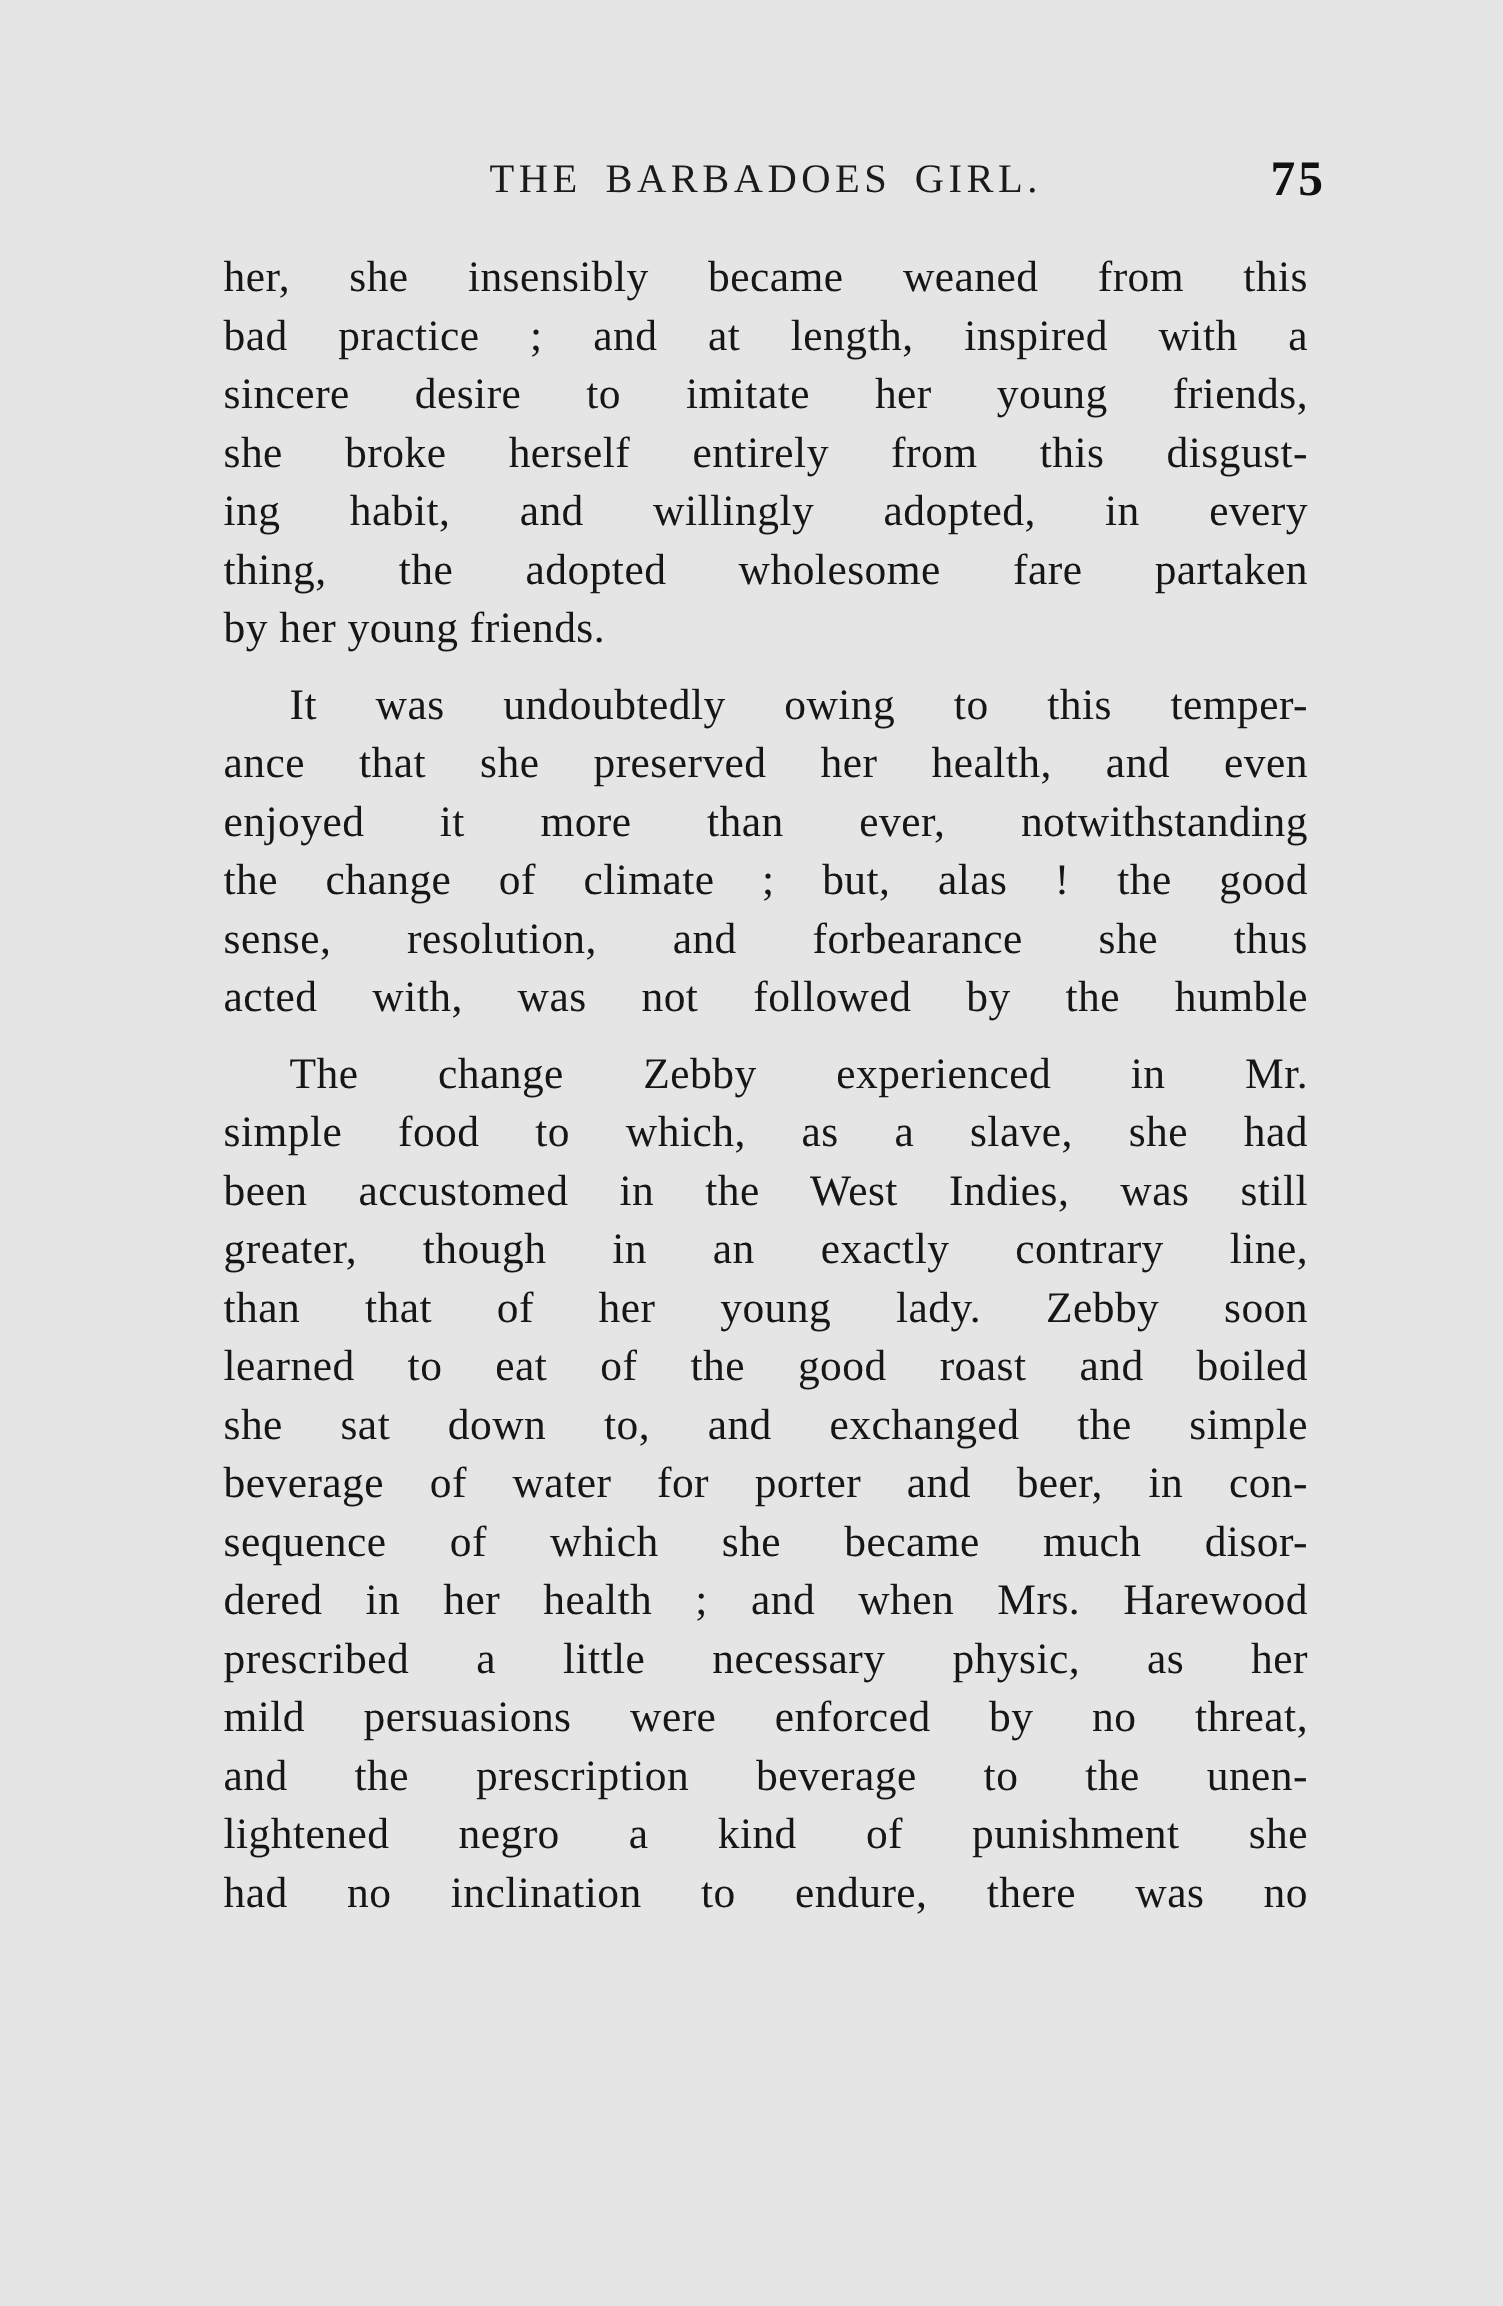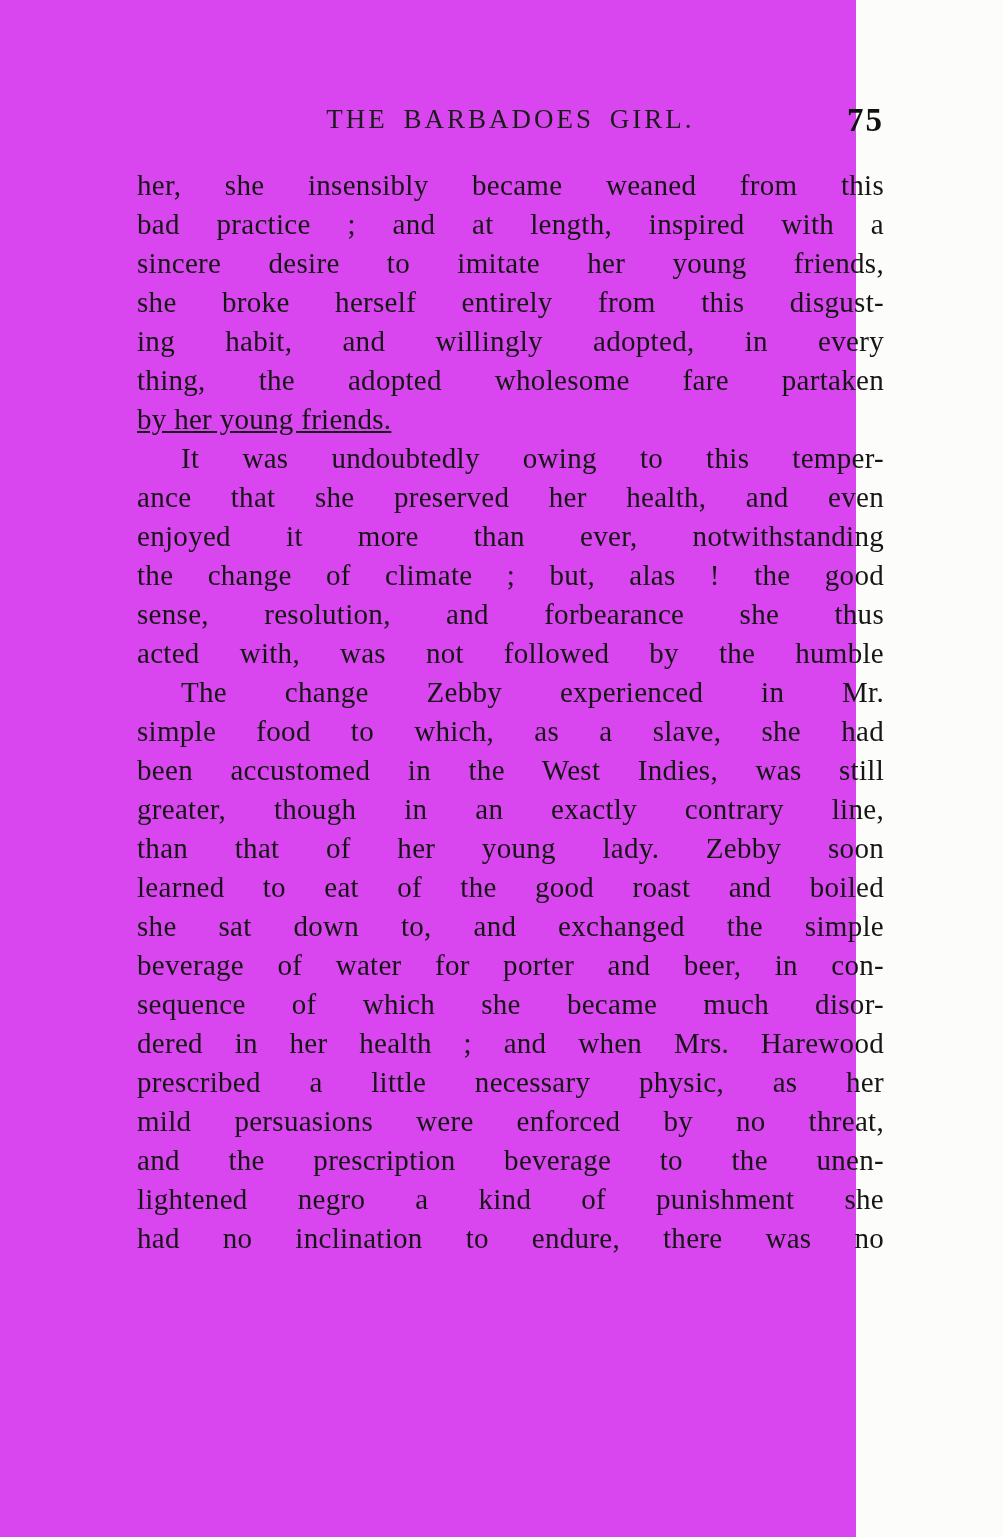--- a/index.html
+++ b/index.html
@@ -16,9 +16,9 @@
   }
   .page {
     position: relative;
-    width: 856px;
+    width: 1002px;
     height: 1537px;
-    background: #d946ef;
+    background: #e5e5e5;
   }
   .text-column {
     position: absolute;

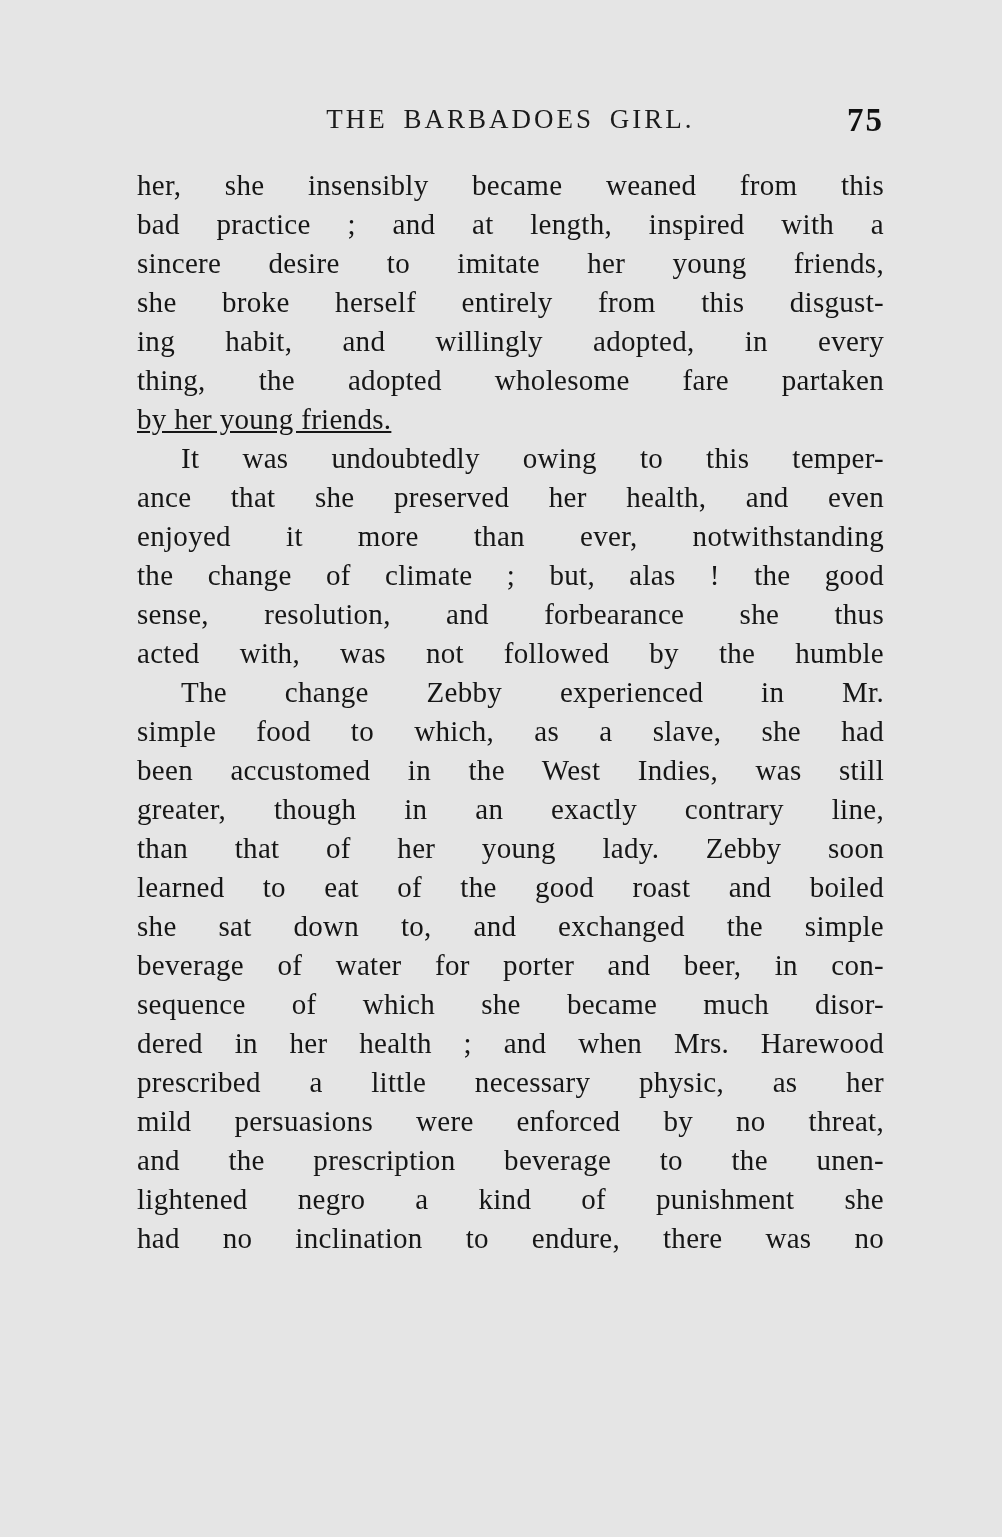--- a/index.html
+++ b/index.html
@@ -55,7 +55,7 @@
     font-size: 29px;
   }
   .paragraph {
-    margin: 0;
+    margin: 12px;
   }
   .line {
     height: 39px;

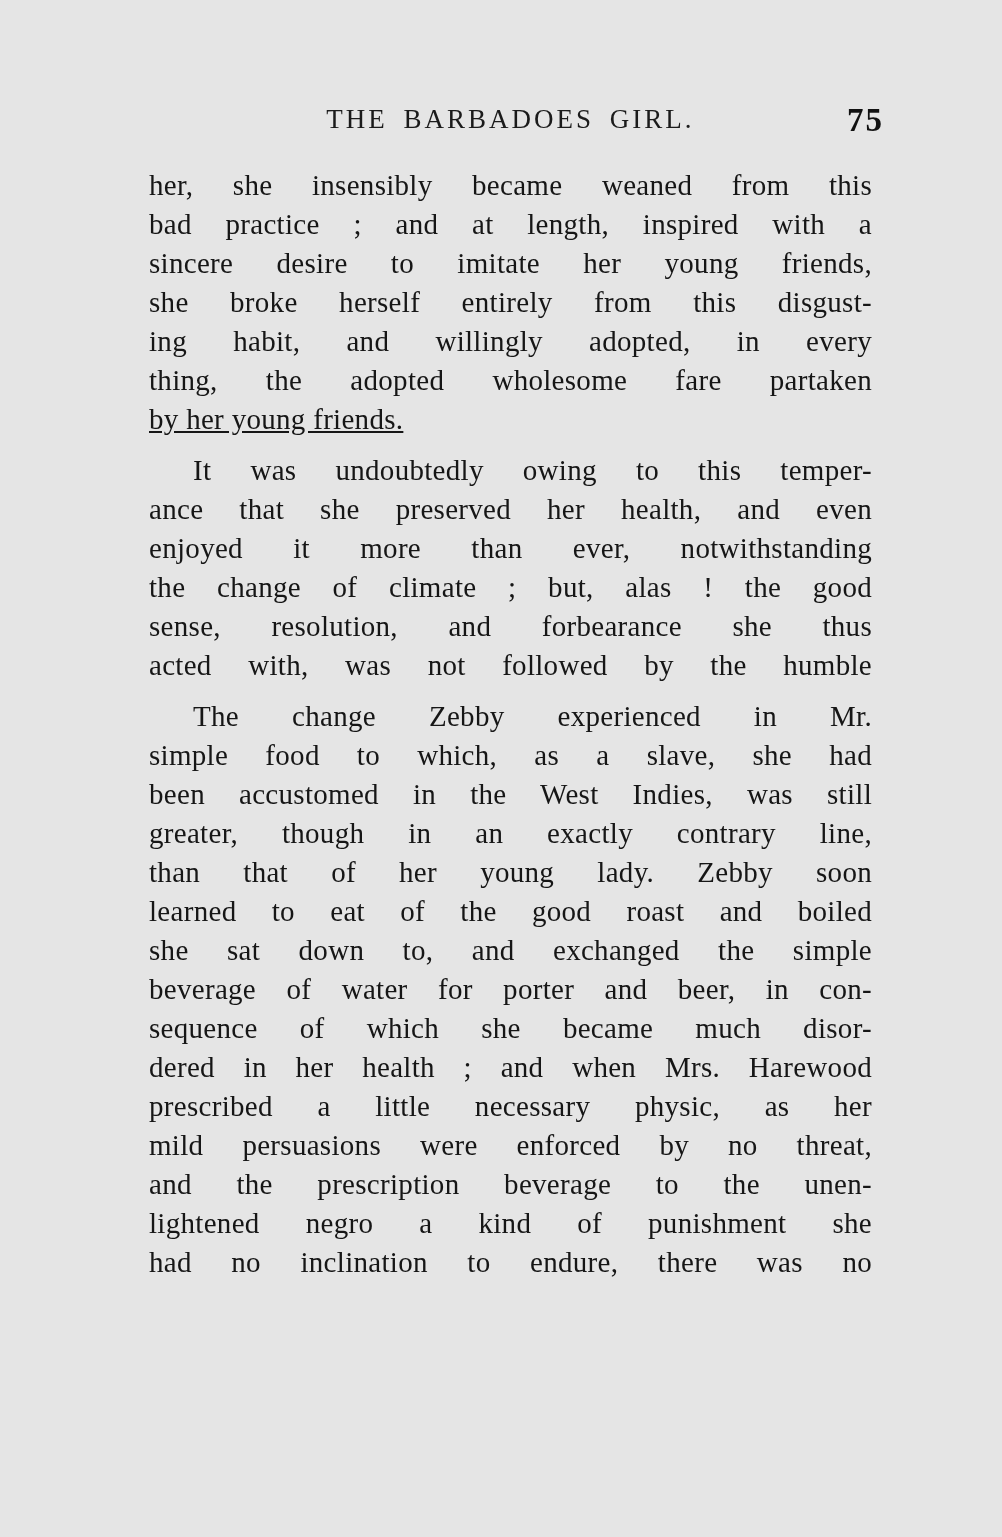--- a/index.html
+++ b/index.html
@@ -70,7 +70,6 @@
   }
   .line.last {
     text-align-last: left;
-    text-decoration: underline;
   }
 </style>
 </head>

